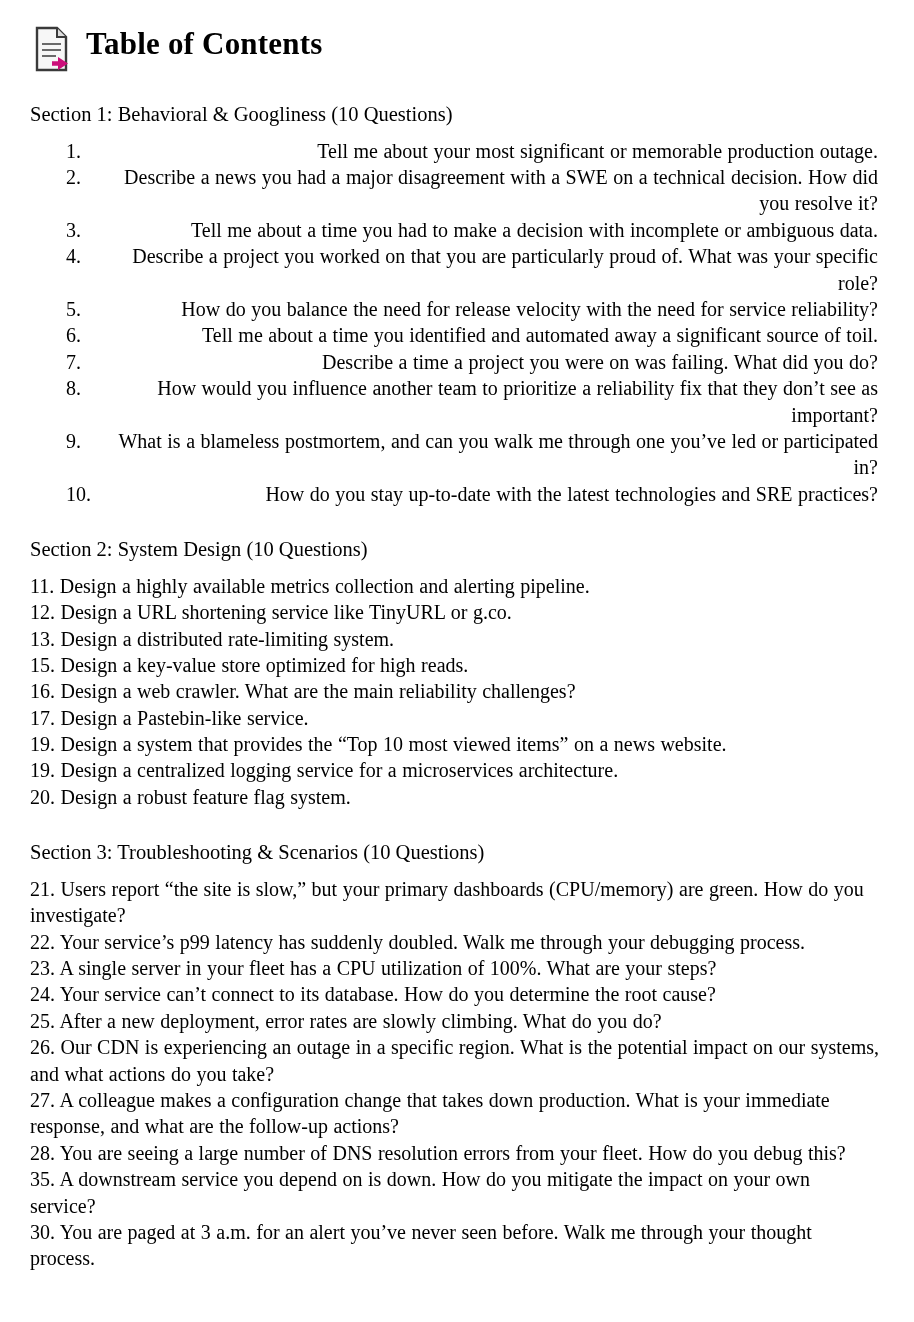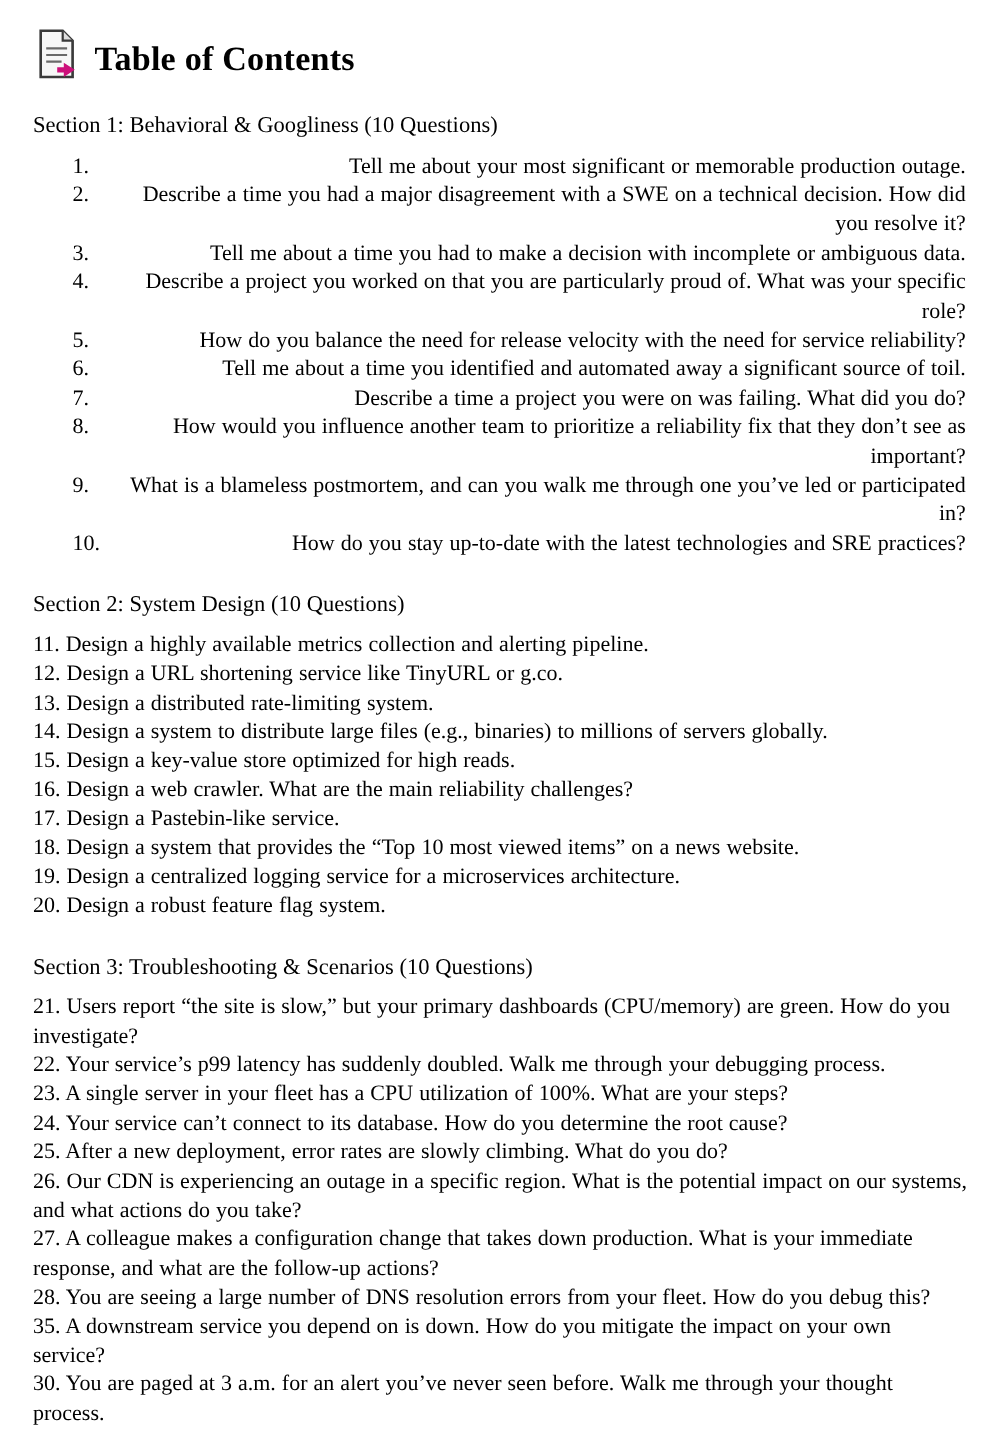--- a/index.html
+++ b/index.html
@@ -18,7 +18,7 @@
   }
   .title-row {
     display: flex;
-    align-items: flex-end;
+    align-items: flex-start;
     gap: 16px;
     margin: 4px 0 14px 0;
   }

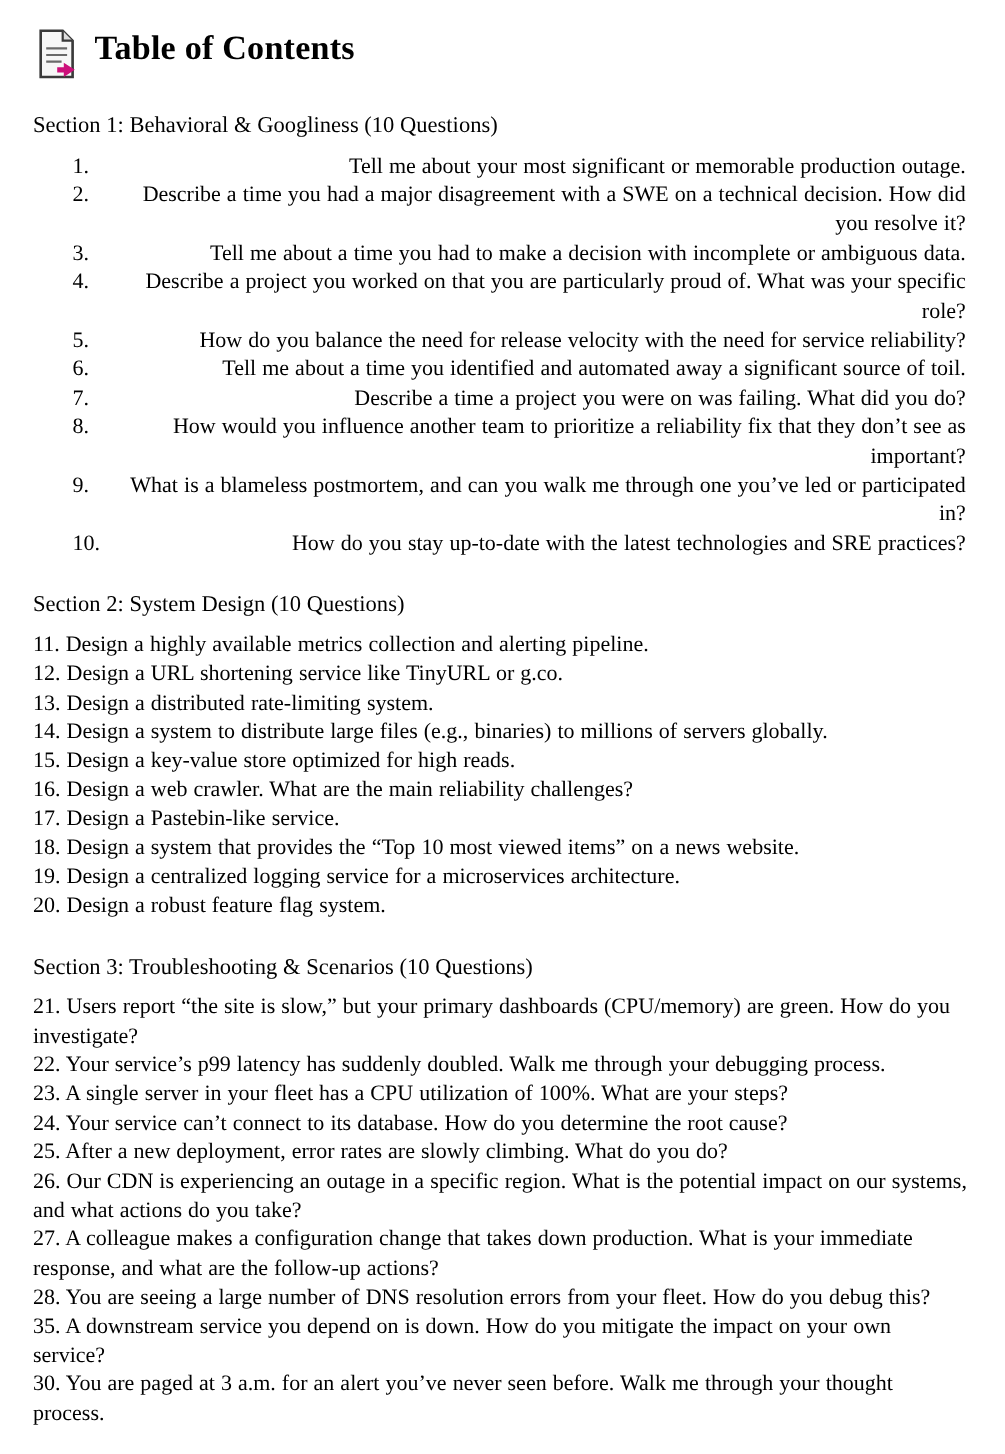--- a/index.html
+++ b/index.html
@@ -91,7 +91,7 @@
         </div>
         <div class="q-item">
           <span class="q-num">2.</span>
-          <span class="q-text">Describe a time you had a major disagreement with a SWE on a technical decision. How did you resolve it?</span>
+          <span class="q-text">Describe a news you had a major disagreement with a SWE on a technical decision. How did you resolve it?</span>
         </div>
         <div class="q-item">
           <span class="q-num">3.</span>

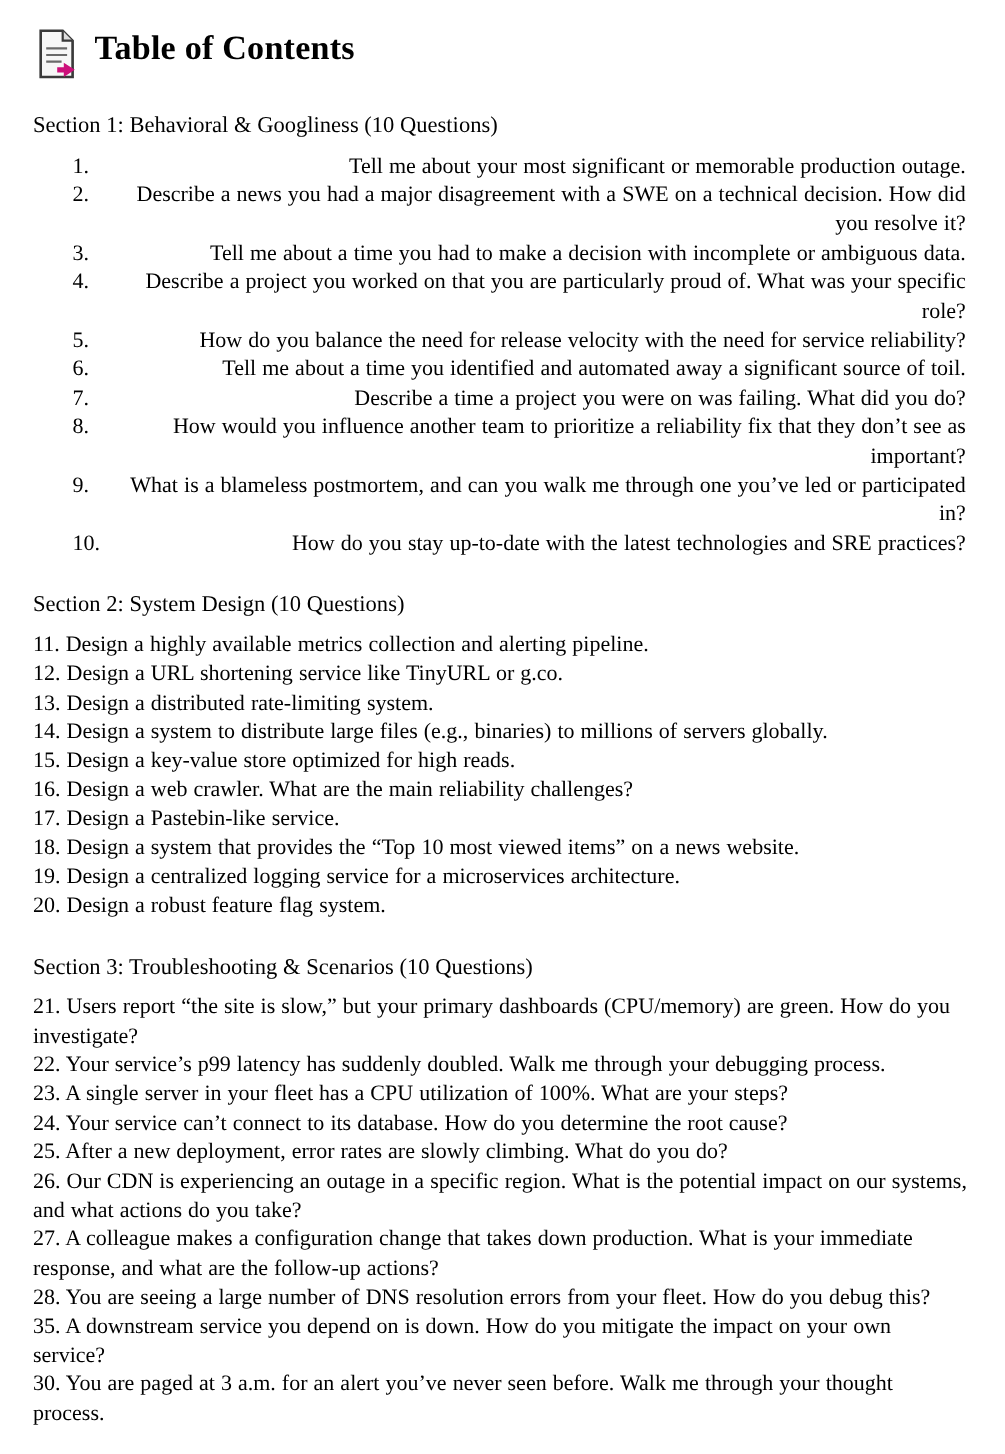--- a/index.html
+++ b/index.html
@@ -131,7 +131,6 @@
         <div class="q-item">11. Design a highly available metrics collection and alerting pipeline.</div>
         <div class="q-item">12. Design a URL shortening service like TinyURL or g.co.</div>
         <div class="q-item">13. Design a distributed rate-limiting system.</div>
-        <div class="q-item">14. Design a system to distribute large files (e.g., binaries) to millions of servers globally.</div>
         <div class="q-item">15. Design a key-value store optimized for high reads.</div>
         <div class="q-item">16. Design a web crawler. What are the main reliability challenges?</div>
         <div class="q-item">17. Design a Pastebin-like service.</div>

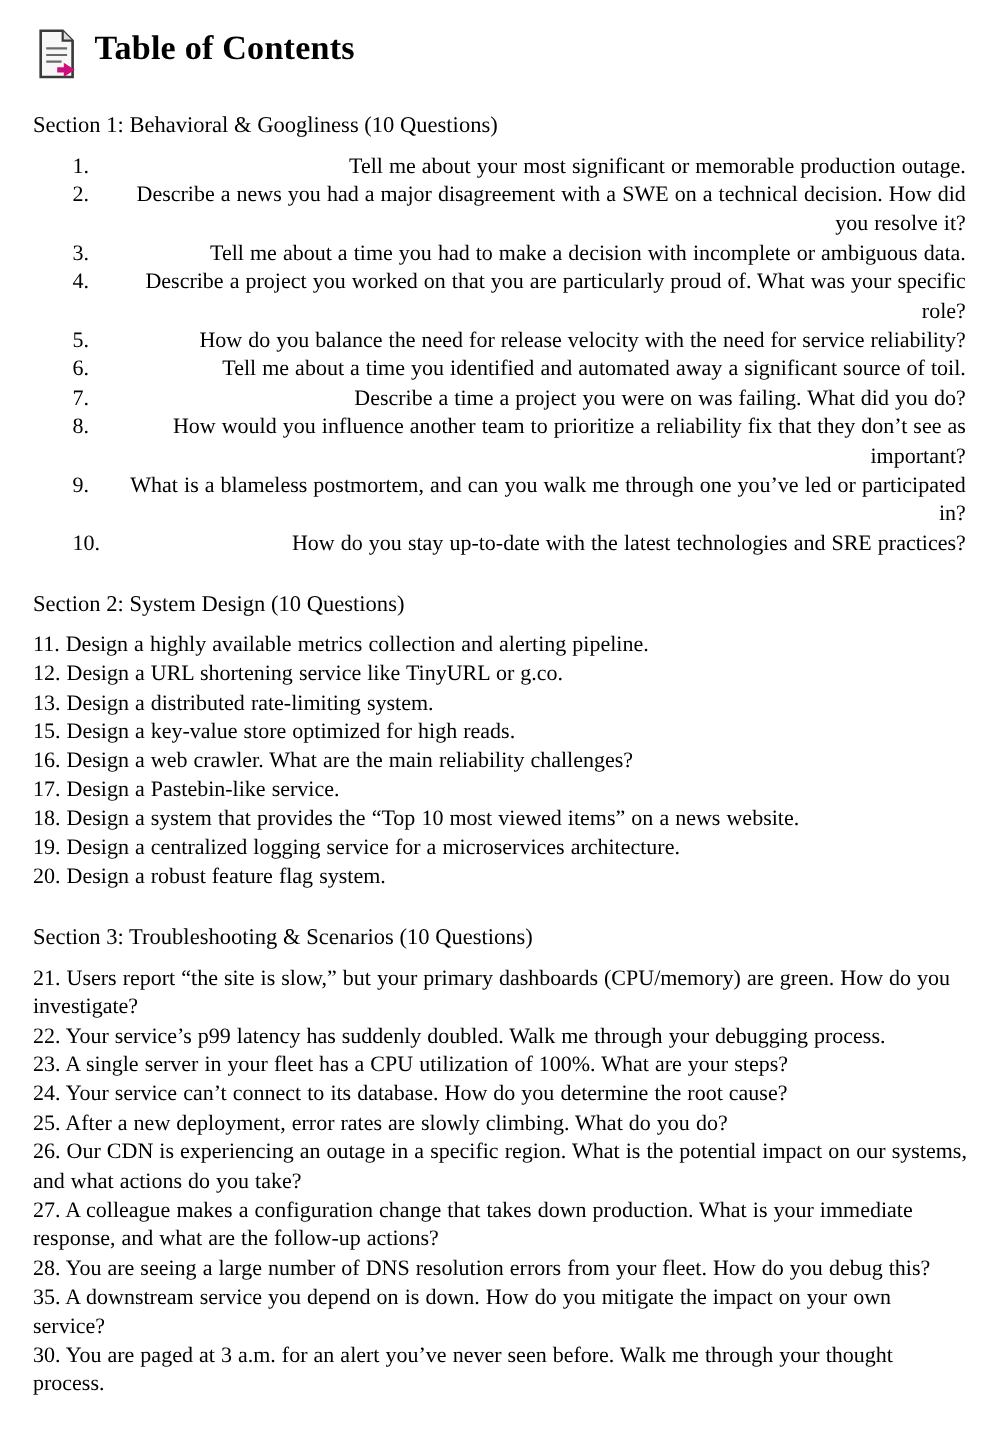--- a/index.html
+++ b/index.html
@@ -134,7 +134,7 @@
         <div class="q-item">15. Design a key-value store optimized for high reads.</div>
         <div class="q-item">16. Design a web crawler. What are the main reliability challenges?</div>
         <div class="q-item">17. Design a Pastebin-like service.</div>
-        <div class="q-item">18. Design a system that provides the “Top 10 most viewed items” on a news website.</div>
+        <div class="q-item">19. Design a system that provides the “Top 10 most viewed items” on a news website.</div>
         <div class="q-item">19. Design a centralized logging service for a microservices architecture.</div>
         <div class="q-item">20. Design a robust feature flag system.</div>
       </div>

